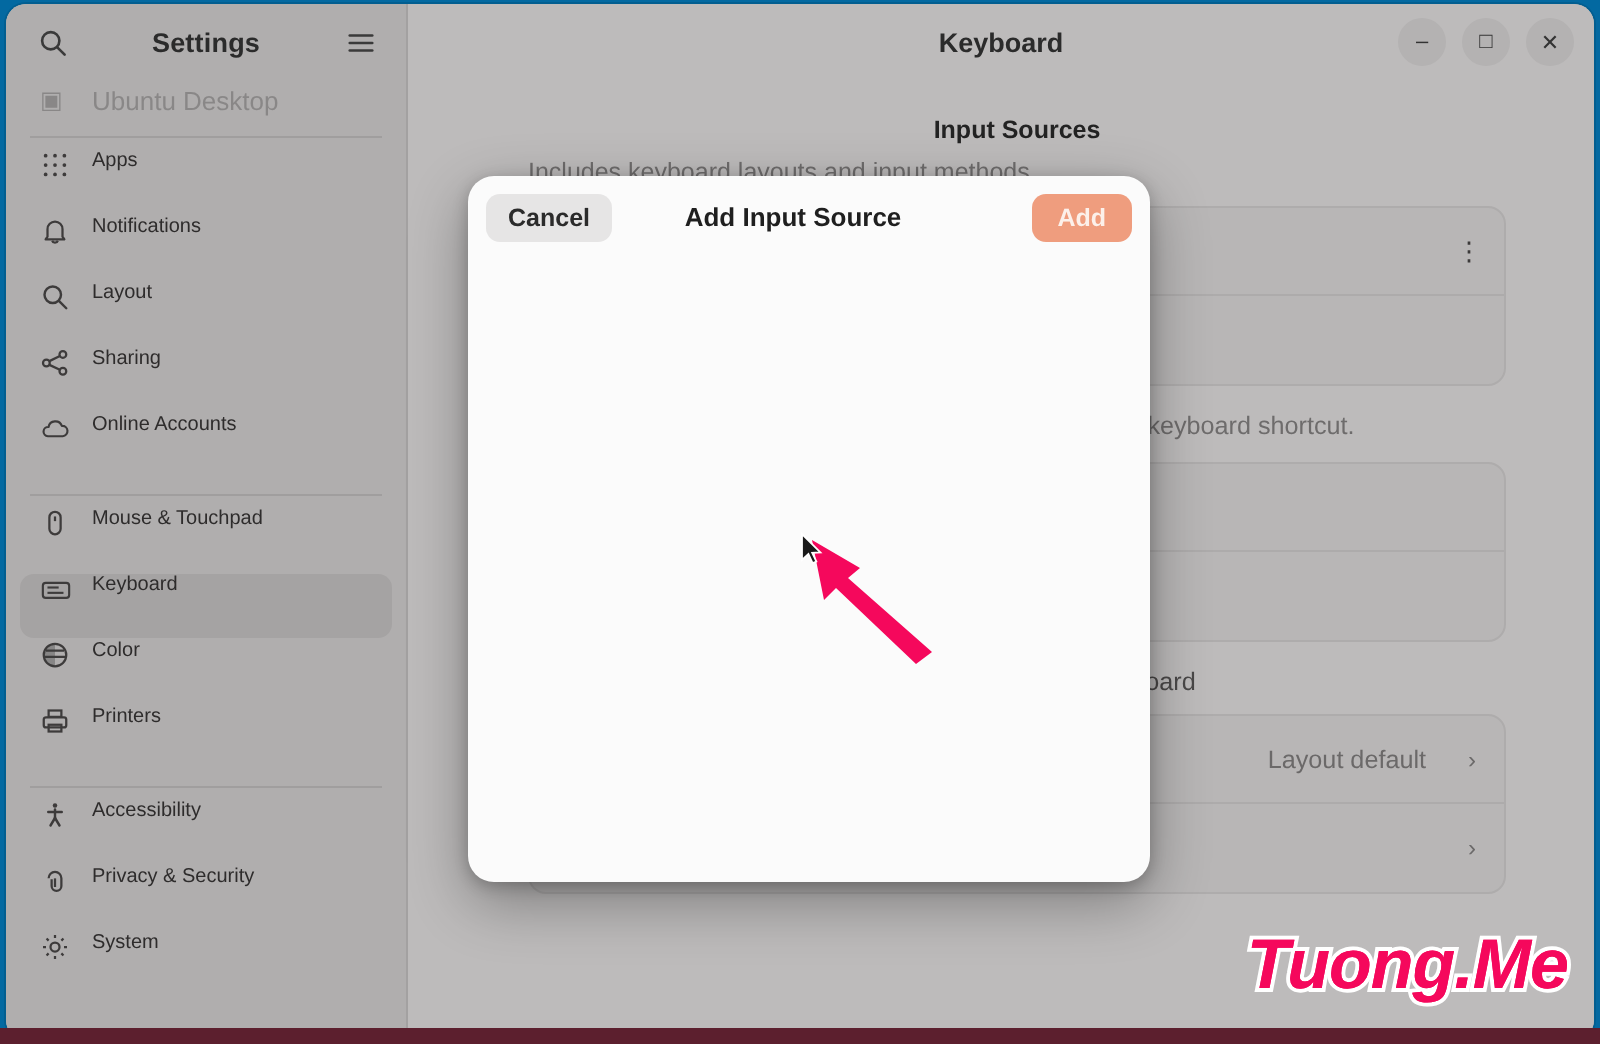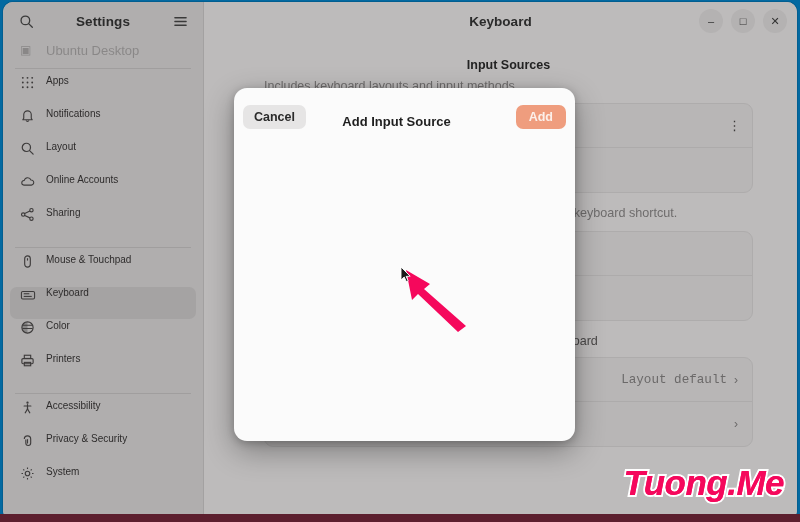--- a/index.html
+++ b/index.html
@@ -190,7 +190,7 @@
   #dialog-header {
     height: 41px;
     display: flex;
-    align-items: flex-end;
+    align-items: center;
     padding: 0 9px;
     position: relative;
   }

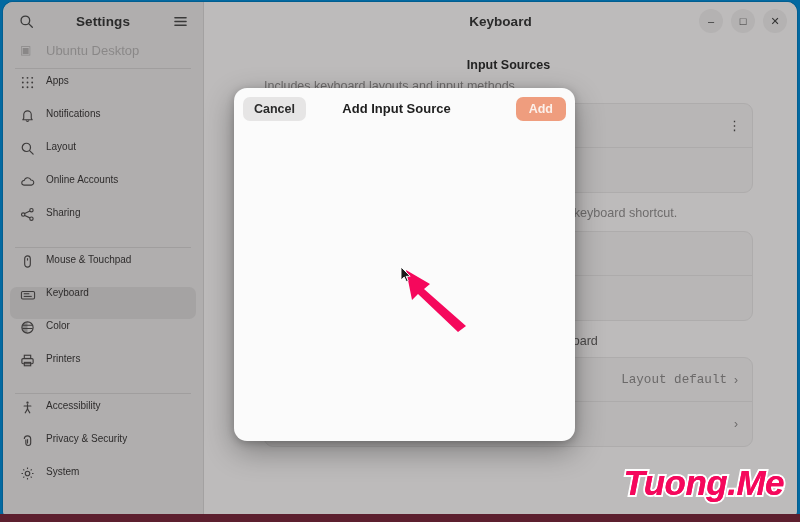--- a/index.html
+++ b/index.html
@@ -356,15 +356,6 @@
 
         <div class="nav-item">
           <span class="nav-ico">
-            <svg width="16" height="16" viewBox="0 0 18 16" fill="none" stroke="currentColor" stroke-width="1.2">
-              <path d="M4.4 11.5a2.6 2.6 0 0 1 .4-5.2 3.9 3.9 0 0 1 7.5-.6 2.9 2.9 0 0 1 .5 5.8H4.4z" stroke-linejoin="round"></path>
-            </svg>
-          </span>
-          <span class="nav-label">Online Accounts</span>
-        </div>
-
-        <div class="nav-item">
-          <span class="nav-ico">
             <svg width="15" height="15" viewBox="0 0 16 16" fill="none" stroke="currentColor" stroke-width="1.2">
               <circle cx="12.2" cy="3.4" r="1.8"></circle>
                 <circle cx="12.2" cy="12.4" r="1.8"></circle>
@@ -374,6 +365,15 @@
             </svg>
           </span>
           <span class="nav-label">Sharing</span>
+        </div>
+
+        <div class="nav-item">
+          <span class="nav-ico">
+            <svg width="16" height="16" viewBox="0 0 18 16" fill="none" stroke="currentColor" stroke-width="1.2">
+              <path d="M4.4 11.5a2.6 2.6 0 0 1 .4-5.2 3.9 3.9 0 0 1 7.5-.6 2.9 2.9 0 0 1 .5 5.8H4.4z" stroke-linejoin="round"></path>
+            </svg>
+          </span>
+          <span class="nav-label">Online Accounts</span>
         </div>
 
         <div class="nav-sep"></div>

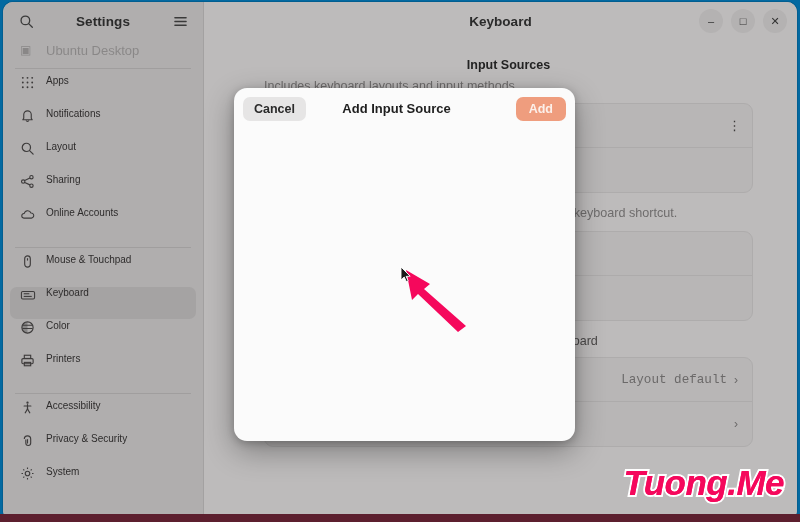--- a/index.html
+++ b/index.html
@@ -163,7 +163,7 @@
   }
   .row:last-child { border-bottom: none; }
   .row .spacer { flex: 1; }
-  .row .value { color: #6b6969; font-size: 12.6px; margin-right: 7px; font-family: Liberation Mono, monospace; }
+  .row .value { color: #6b6969; font-size: 12.6px; margin-right: 21px; }
   .row .chev { color: #6b6969; font-size: 12px; }
   .dots { letter-spacing: 0; font-size: 13px; color: #3b3939; line-height: 6px; text-align: center; width: 10px;}
   .note {

